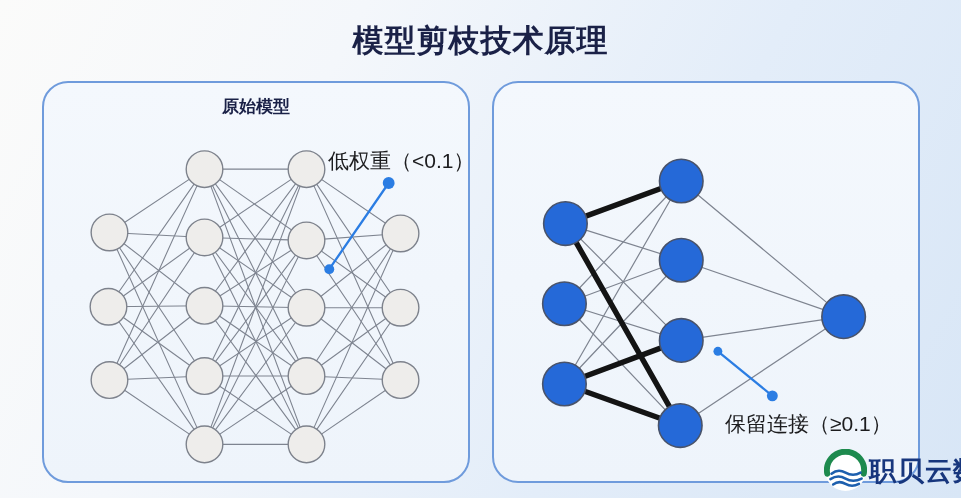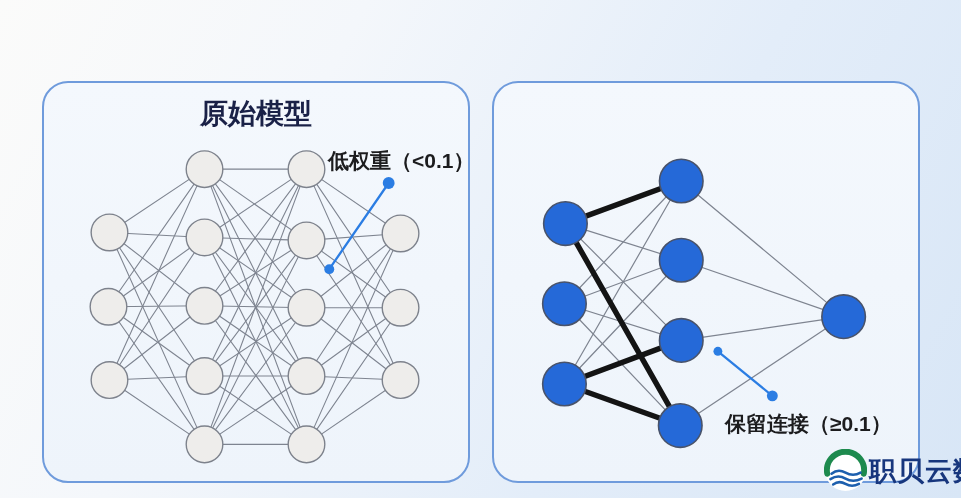--- a/index.html
+++ b/index.html
@@ -44,6 +44,7 @@
 
 <div class="stage">
 
+  <div class="main-title">模型剪枝技术原理</div>
 
   <section class="panel panel-left">
     <svg id="svg-original" class="net-svg" viewBox="0 0 428 402">

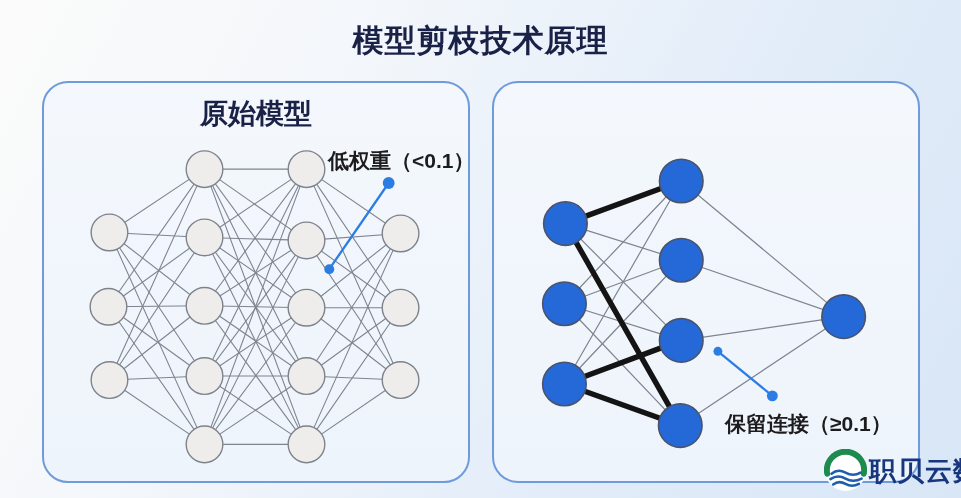--- a/index.html
+++ b/index.html
@@ -22,7 +22,7 @@
   .panel-right{left:492px;}
   .panel-title{
     position:absolute;left:0;top:12px;width:100%;text-align:center;
-    font-size:28px;font-weight:800;color:#1a2147;
+    font-size:17px;font-weight:800;color:#1a2147;
   }
   .net-svg{position:absolute;left:0;top:0;width:100%;height:100%;}
   .annot{

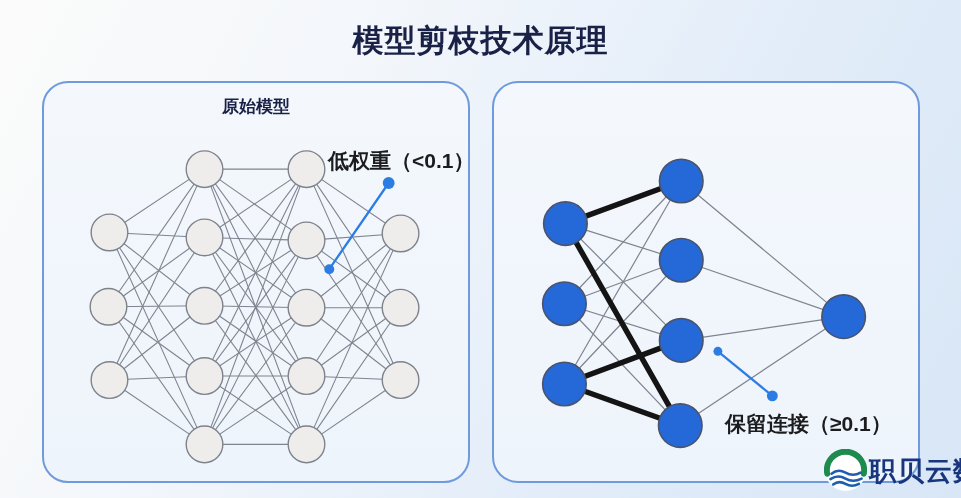--- a/index.html
+++ b/index.html
@@ -27,7 +27,7 @@
   .net-svg{position:absolute;left:0;top:0;width:100%;height:100%;}
   .annot{
     position:absolute;font-size:21px;color:#1c1c1e;white-space:nowrap;
-    font-weight:700;
+    font-weight:400;
   }
   .annot-left{left:284px;top:64px;}
   .annot-right{left:231px;top:327px;}

